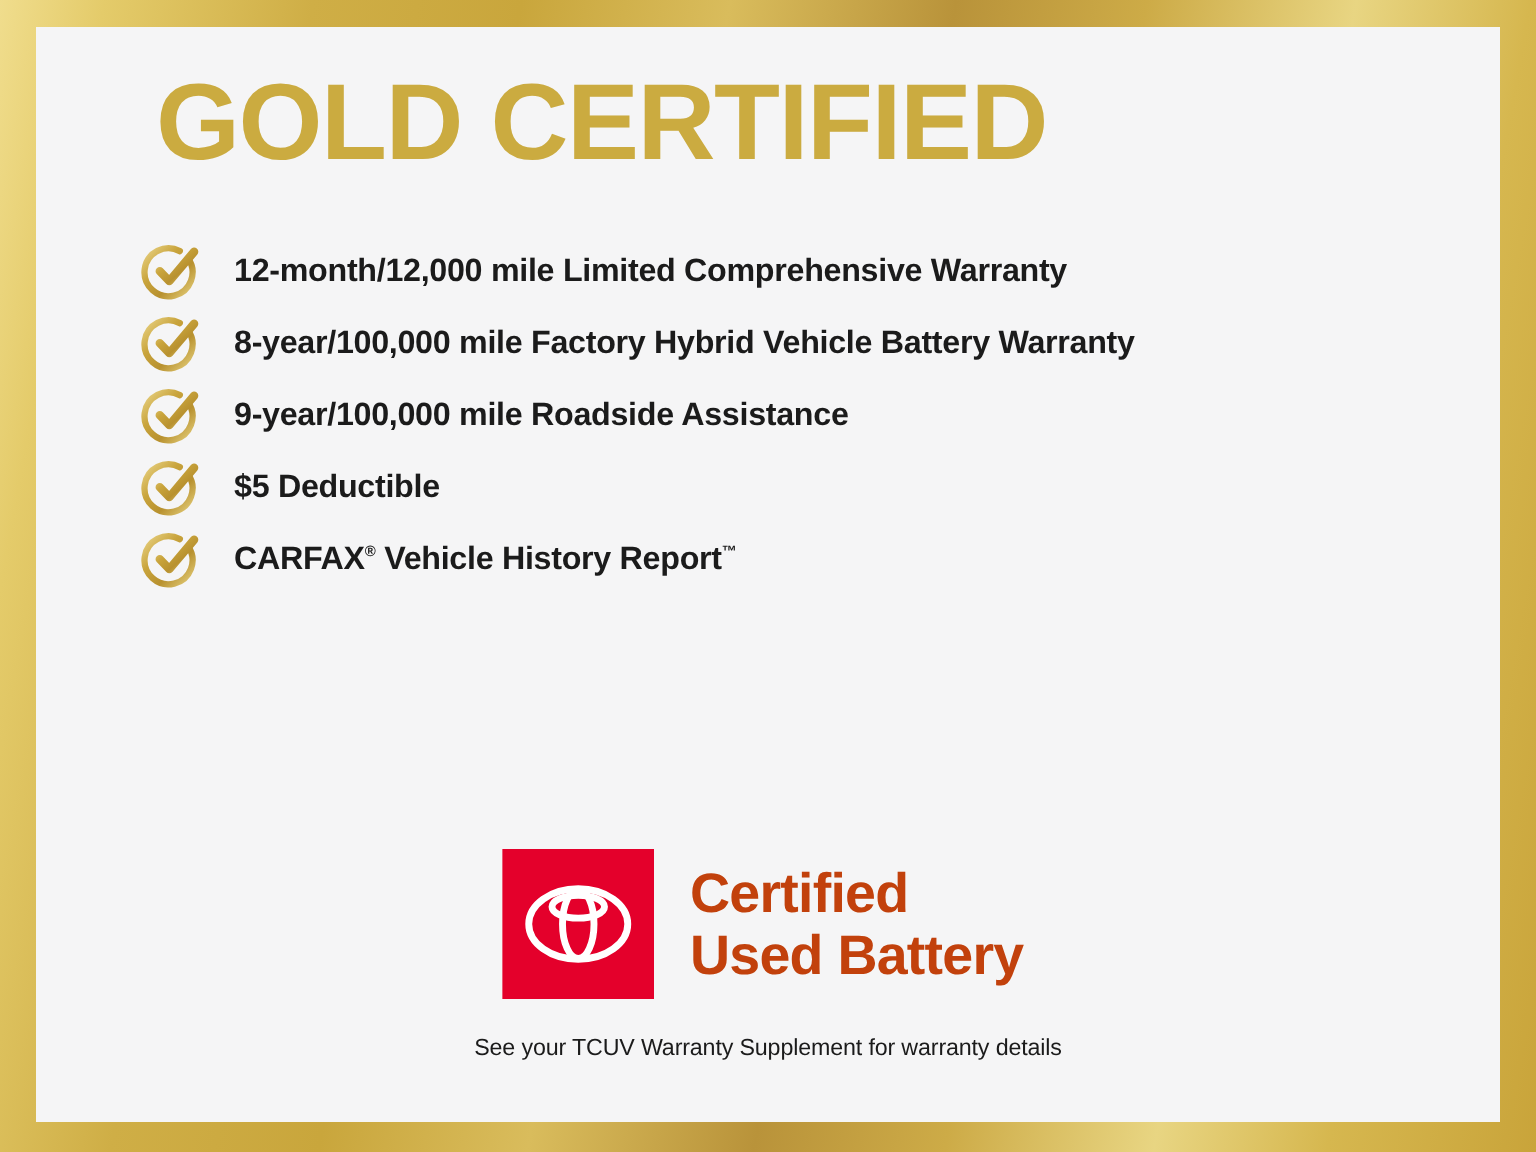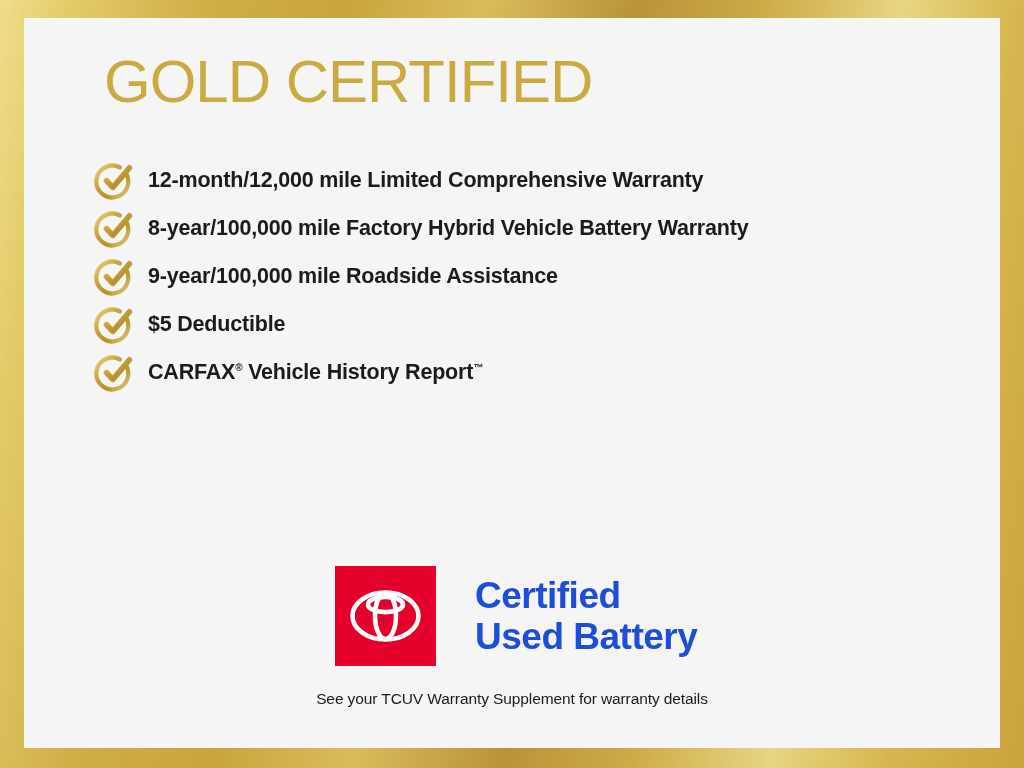--- a/index.html
+++ b/index.html
@@ -45,9 +45,9 @@
     position: absolute;
     left: 80px;
     top: 16px;
-    font-size: 60px;
+    font-size: 72px;
     line-height: 96px;
-    font-weight: 400;
+    font-weight: 700;
     letter-spacing: -1px;
     color: #cbab40;
     font-family: "Liberation Sans", sans-serif;

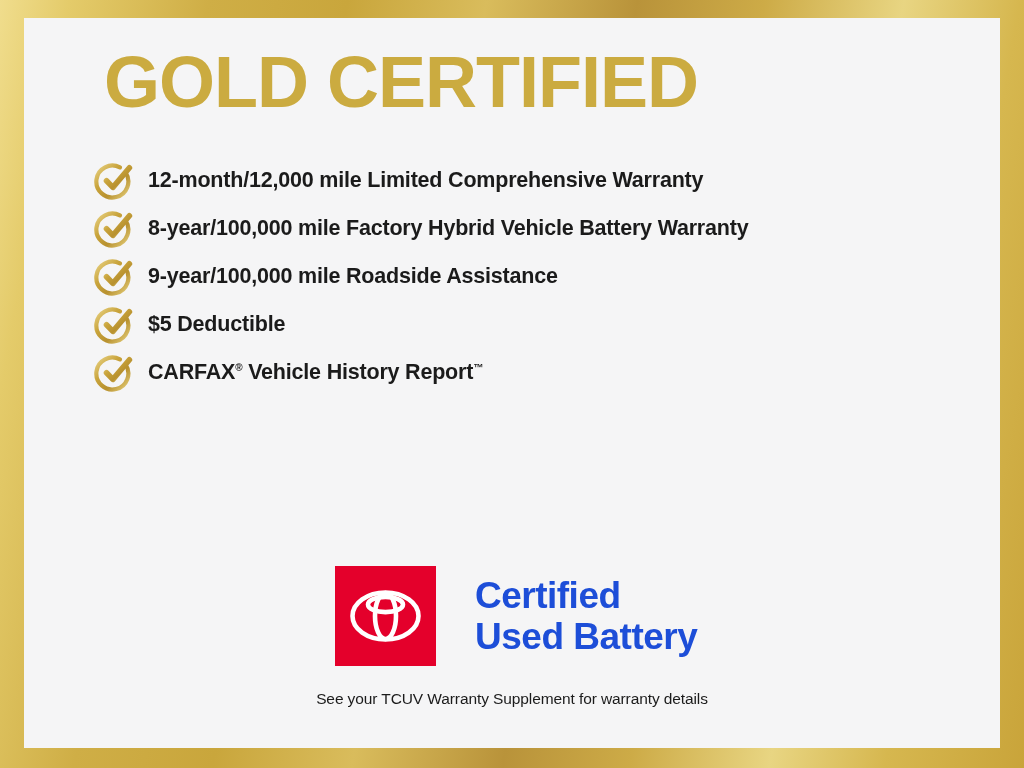--- a/index.html
+++ b/index.html
@@ -67,6 +67,7 @@
     display: flex;
     align-items: center;
     height: 48px;
+    gap: 8px;
   }
 
   .check-icon {

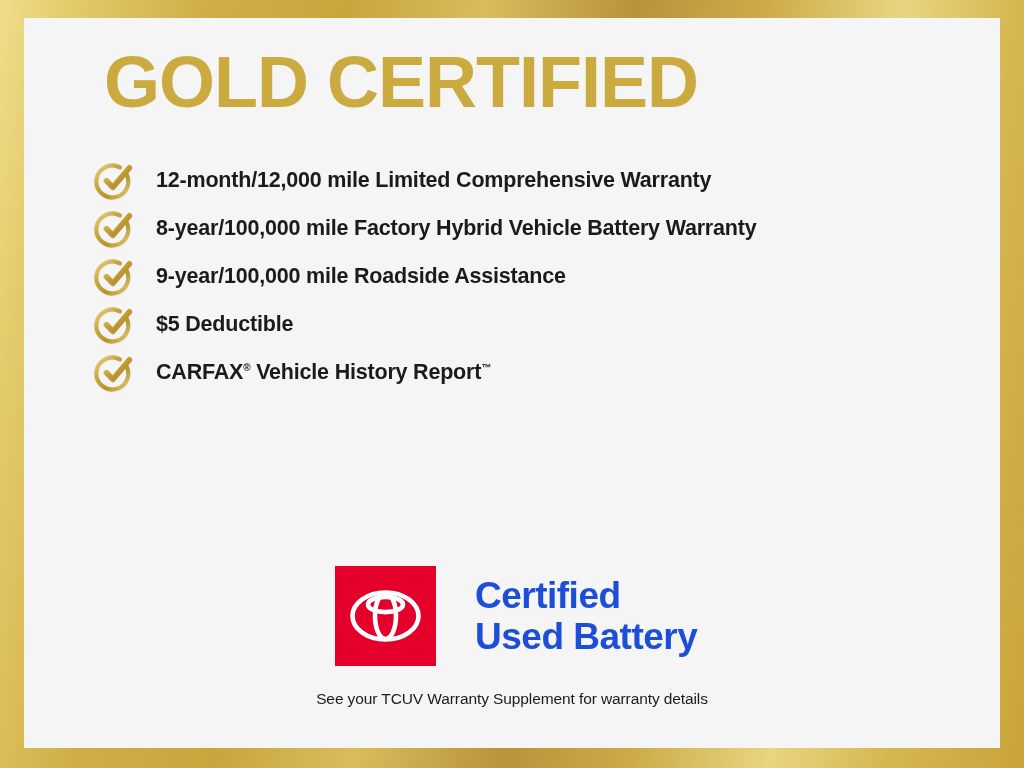--- a/index.html
+++ b/index.html
@@ -112,11 +112,11 @@
   }
 
   #brand-words {
-    margin-left: 39px;
+    margin-left: 24px;
     font-size: 37px;
     line-height: 41px;
     font-weight: 700;
-    color: #1d4ed8;
+    color: #c2410c;
     letter-spacing: -0.5px;
     font-family: "Liberation Sans", sans-serif;
   }

